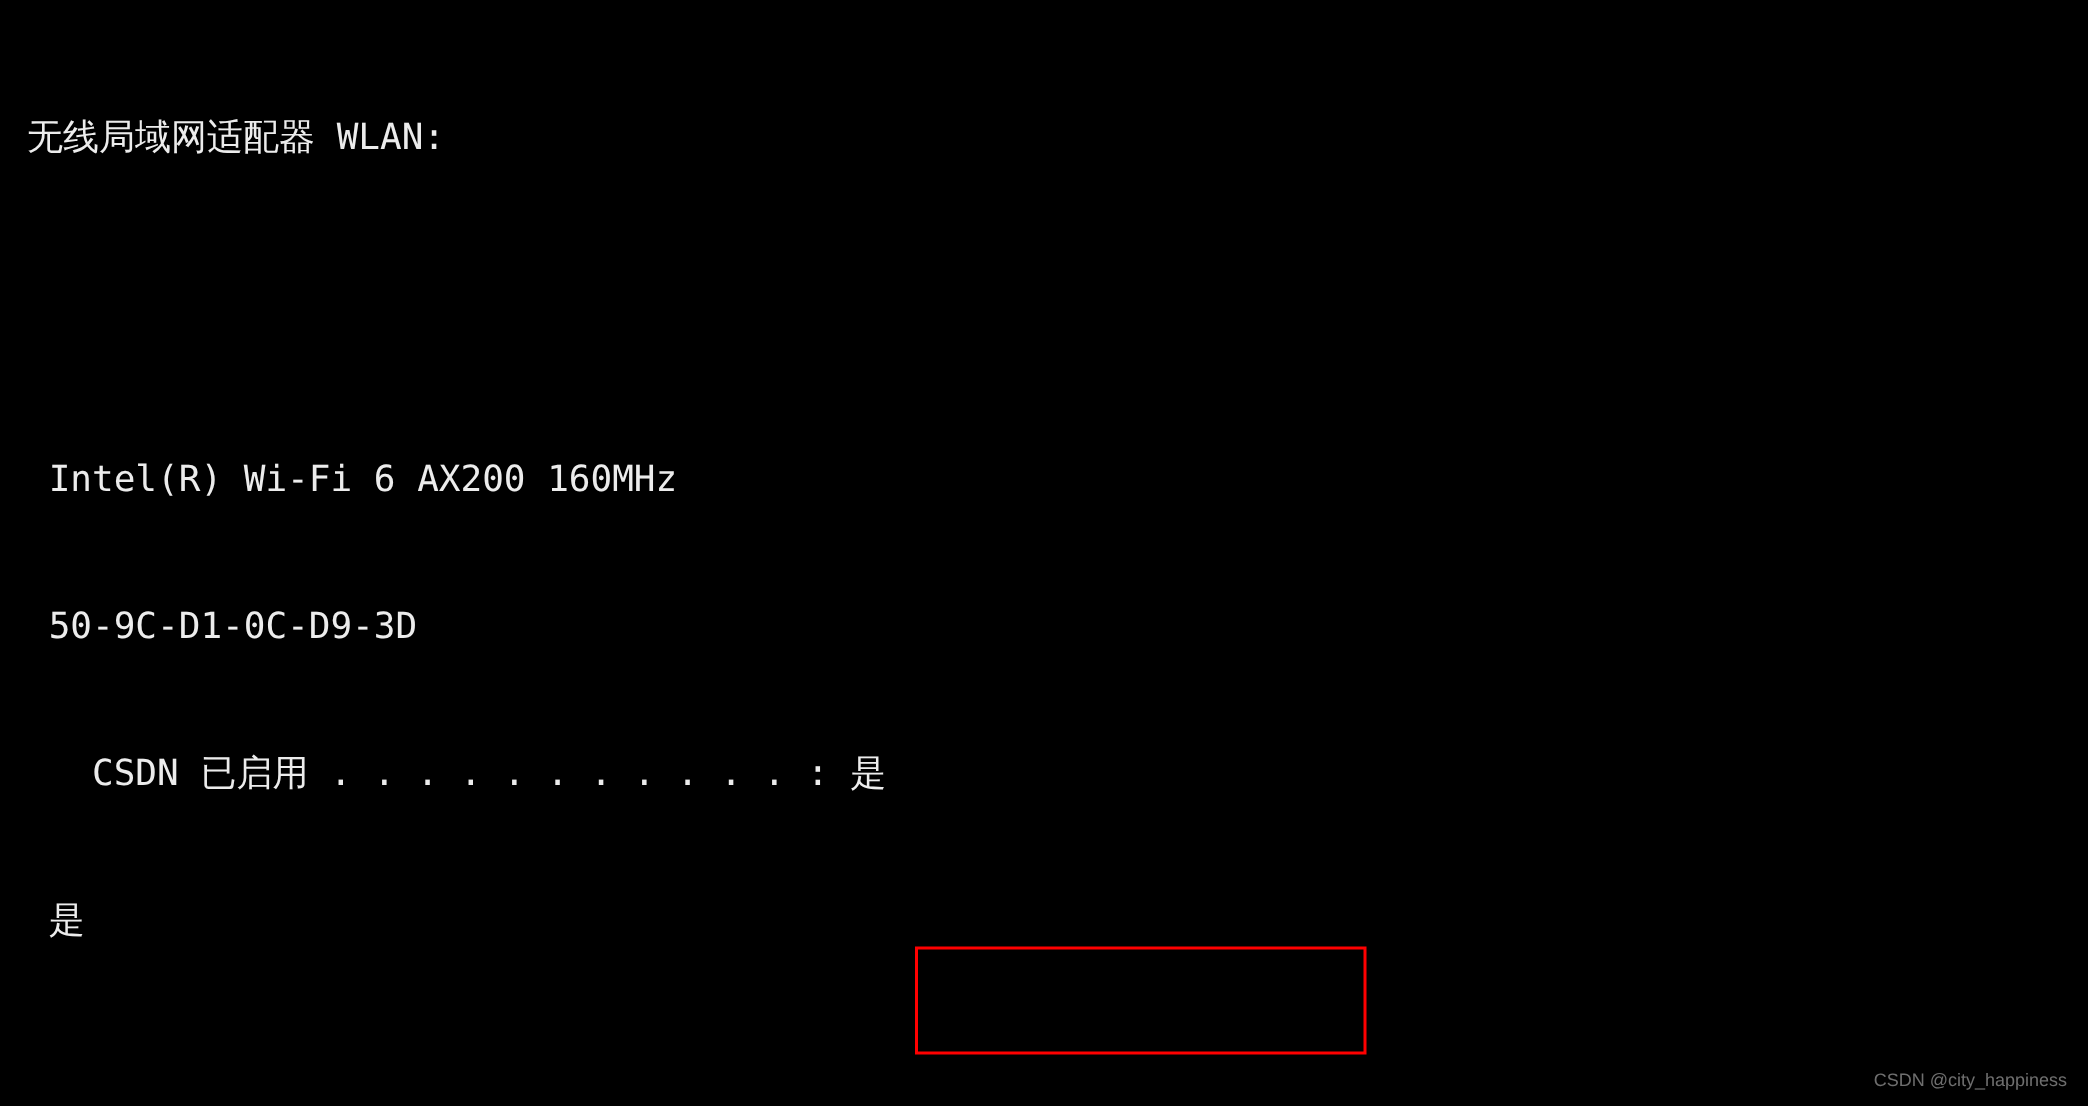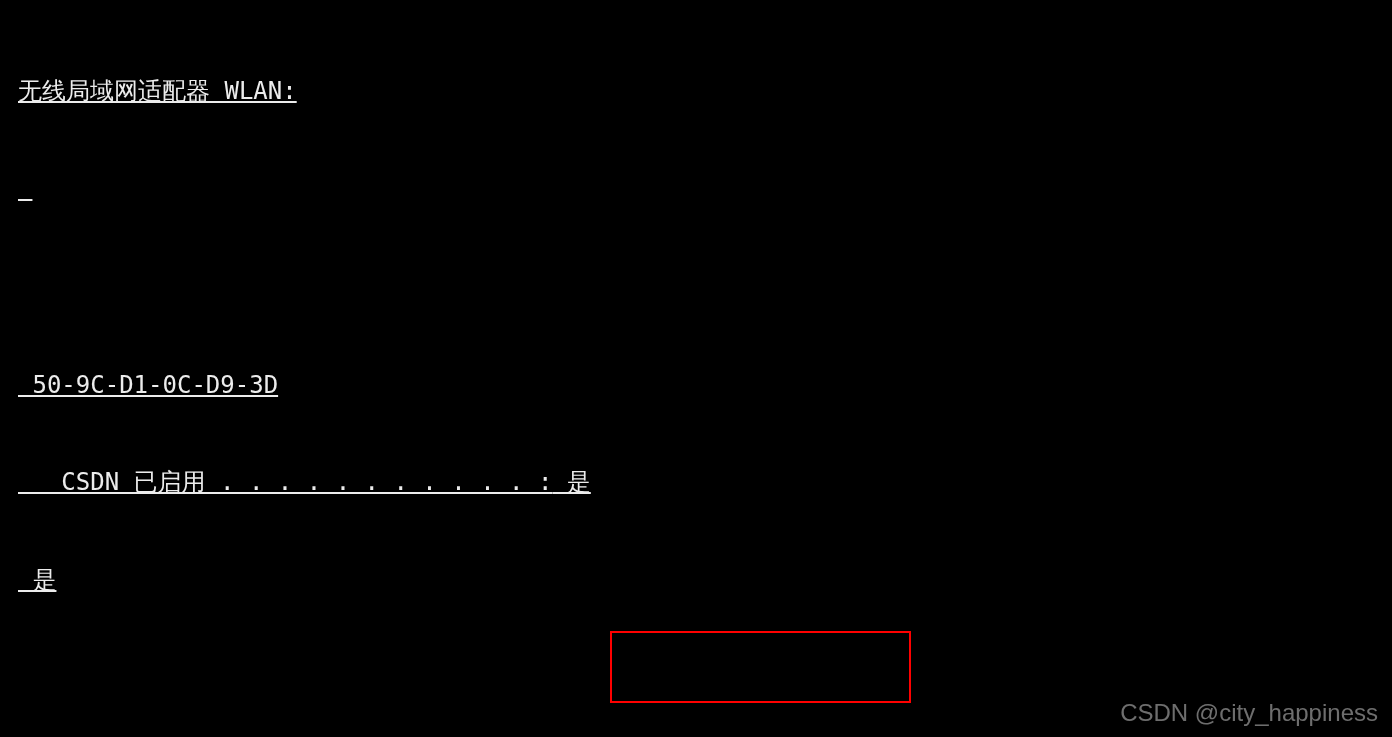--- a/index.html
+++ b/index.html
@@ -21,7 +21,6 @@
   }
   .line{
     display:flex;
-    text-decoration:underline;
   }
   .label{
     display:inline-block;

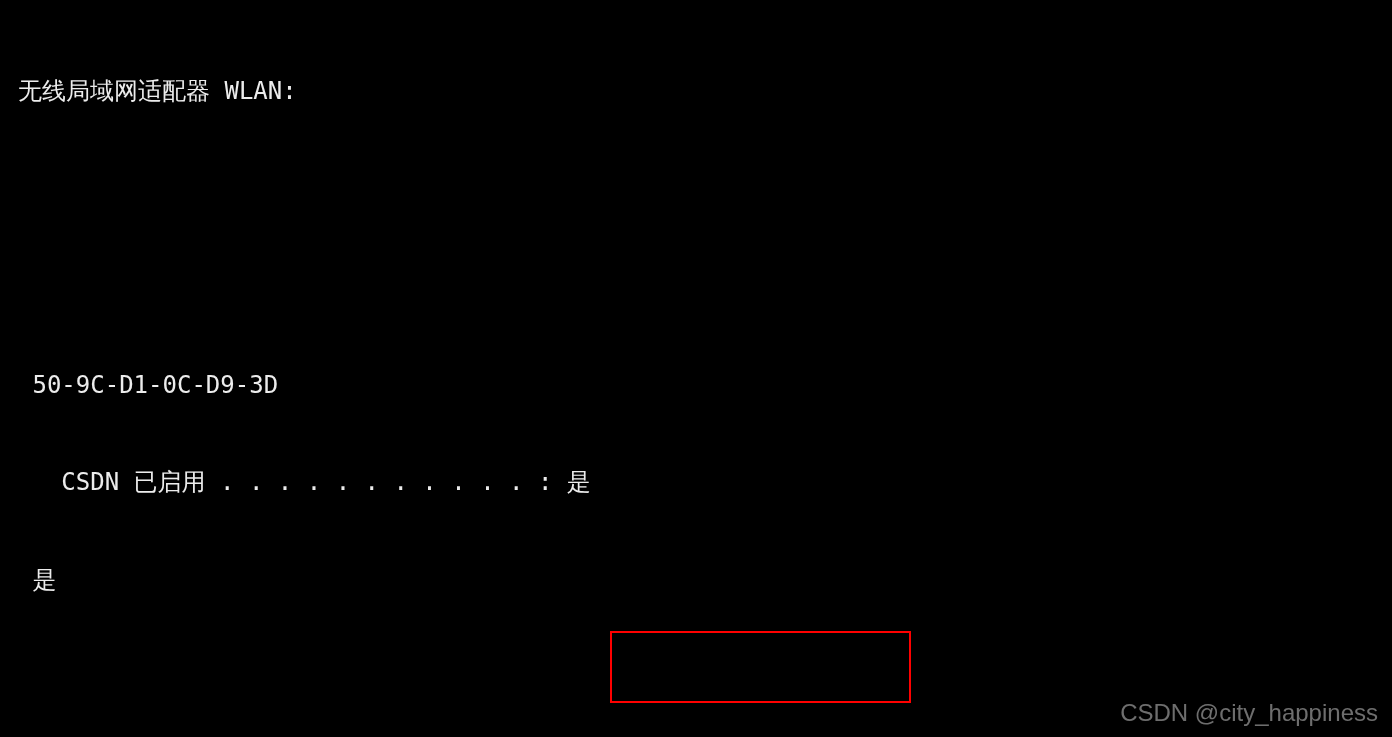--- a/index.html
+++ b/index.html
@@ -53,7 +53,7 @@
   <div class="line">&nbsp;</div>
 
   <div class="line">
-    
+    <span class="value"> Intel(R) Wi-Fi 6 AX200 160MHz</span>
   </div>
   <div class="line">
     <span class="value"> 50-9C-D1-0C-D9-3D</span>

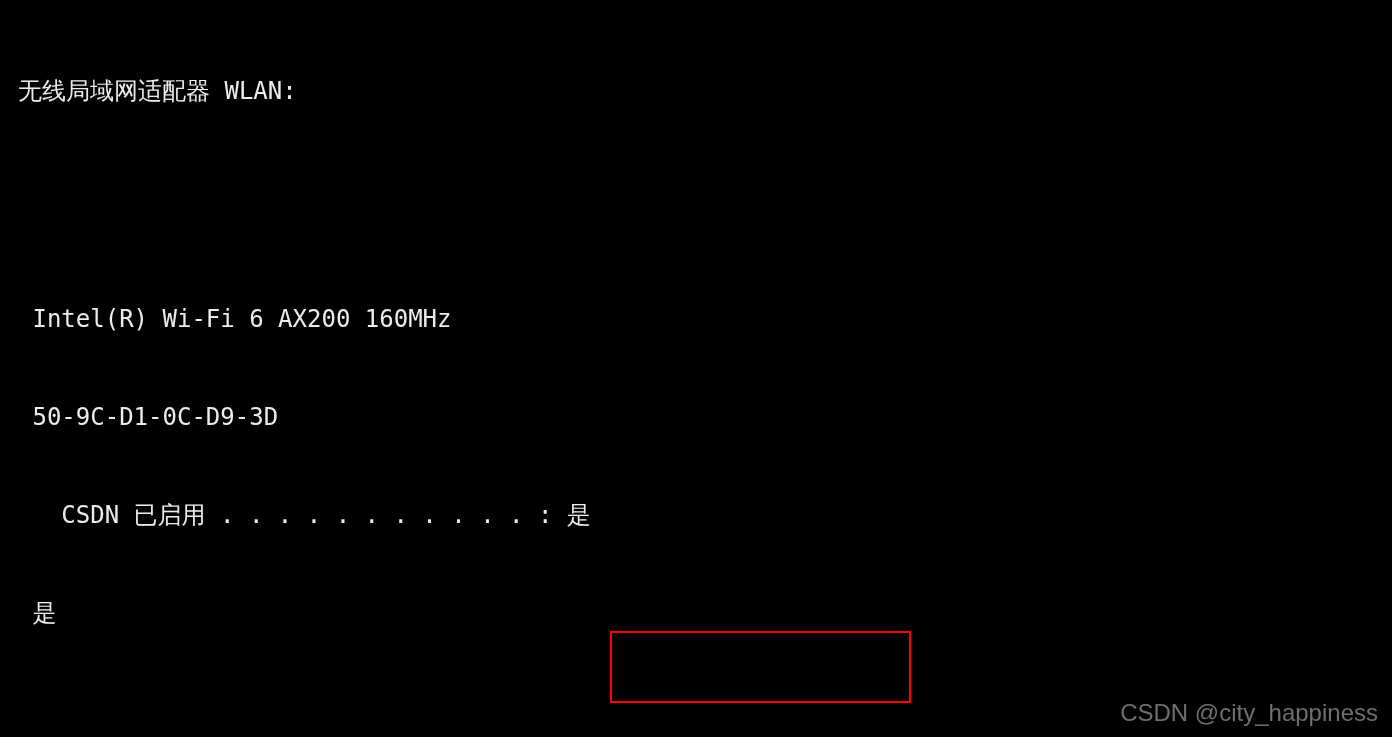--- a/index.html
+++ b/index.html
@@ -38,7 +38,7 @@
     right:14px;
     bottom:10px;
     font-family:Arial,Helvetica,sans-serif;
-    font-size:24px;
+    font-size:12px;
     color:rgba(200,200,200,0.55);
     pointer-events:none;
   }

